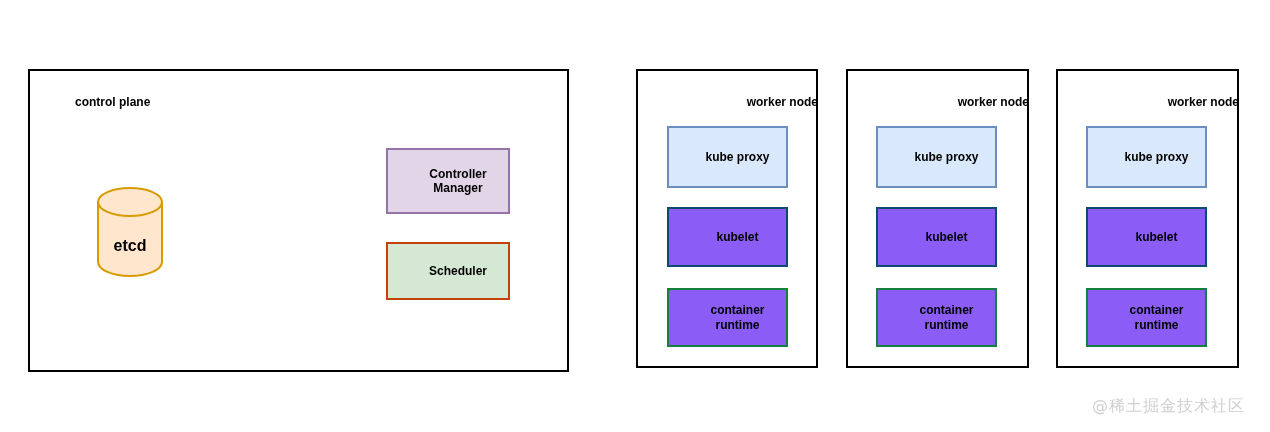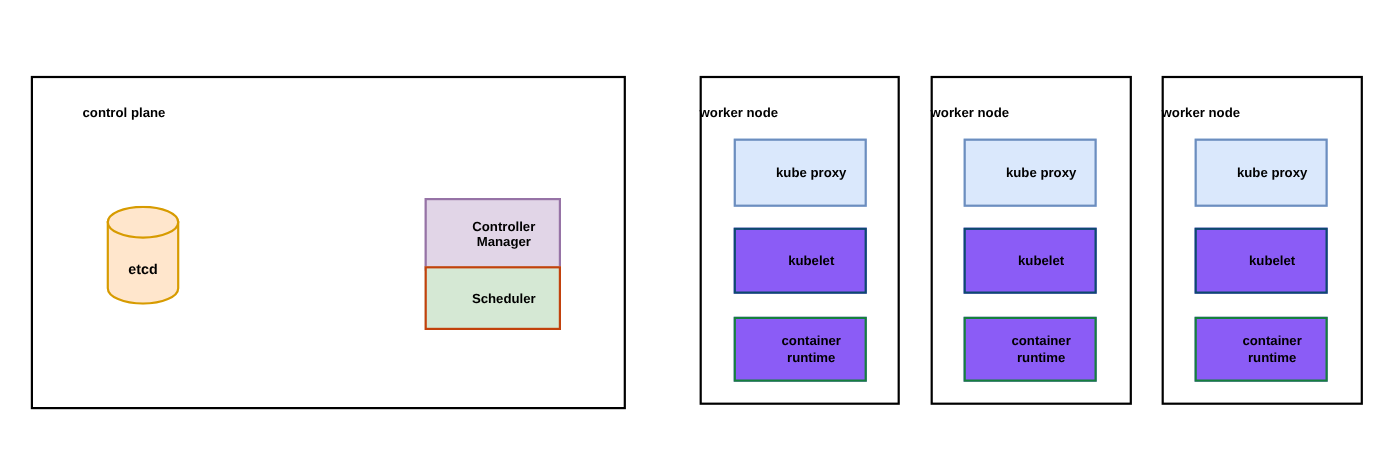--- a/index.html
+++ b/index.html
@@ -32,7 +32,7 @@
     font-weight: bold;
     color: #000000;
     white-space: nowrap;
-    text-align: left;
+    text-align: right;
   }
   .node-box {
     position: absolute;

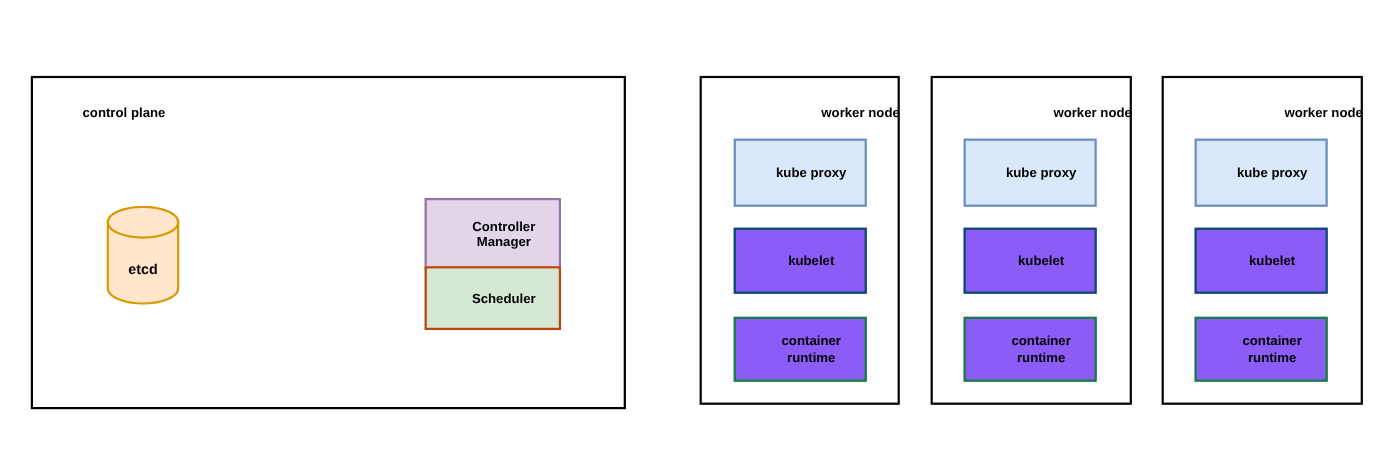--- a/index.html
+++ b/index.html
@@ -55,7 +55,6 @@
   .controller-manager {
     background: #e1d5e7;
     border: 2px solid #9673a6;
-    margin-top: 32px;
   }
   .scheduler {
     background: #d5e8d4;

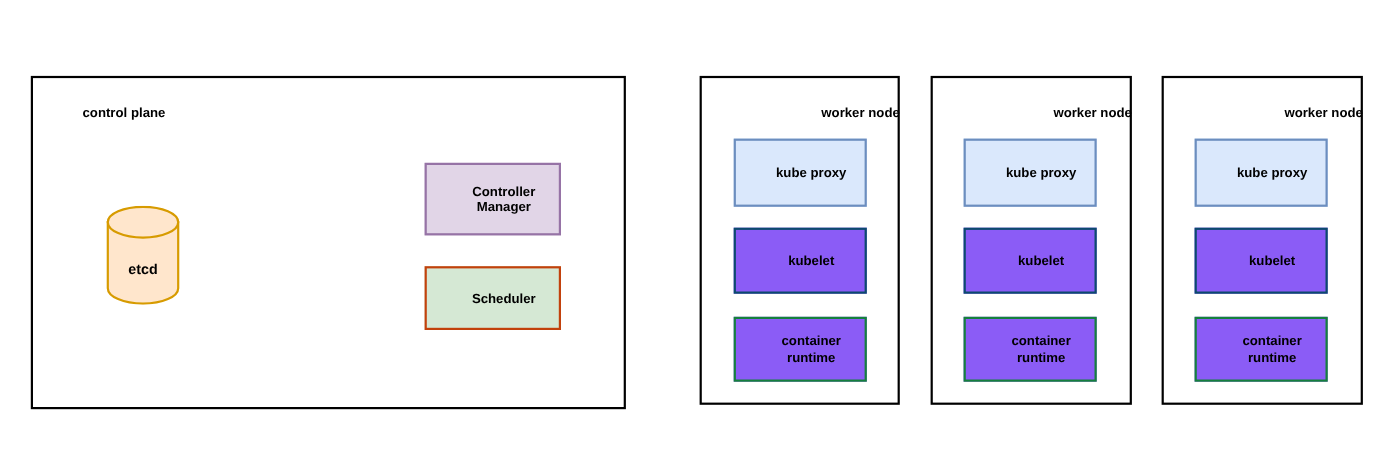--- a/index.html
+++ b/index.html
@@ -85,7 +85,7 @@
     left: 0;
     width: 100%;
     text-align: center;
-    font-size: 13px;
+    font-size: 16px;
     font-weight: bold;
     color: #000000;
     pointer-events: none;

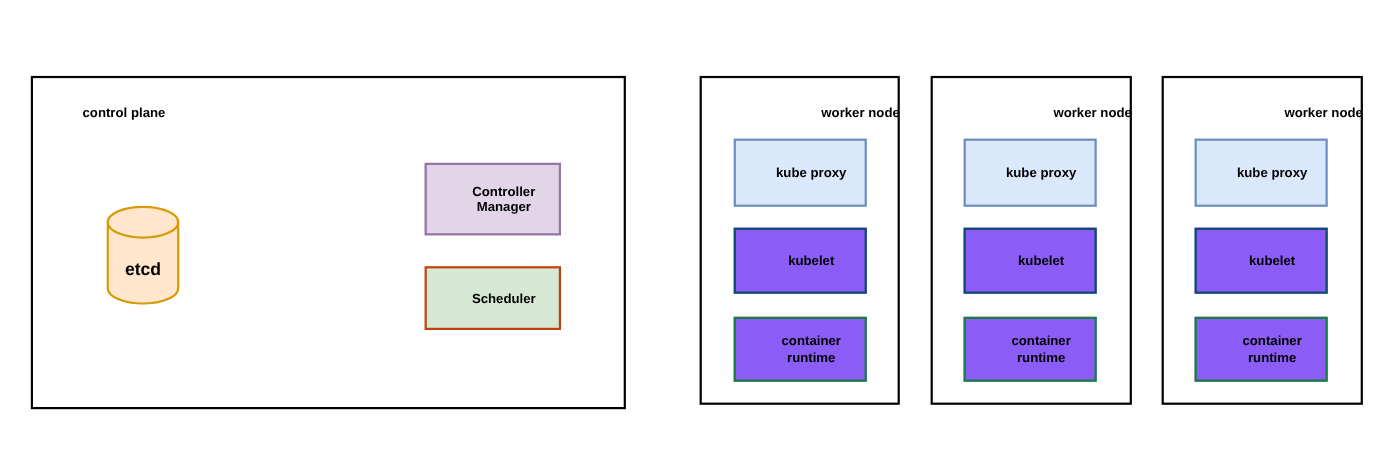--- a/index.html
+++ b/index.html
@@ -142,6 +142,7 @@
   <div class="node-box kubelet" style="left:1086px; top:207px; width:121px; height:60px;">kubelet</div>
   <div class="node-box container-runtime" style="left:1086px; top:288px; width:121px; height:59px;">container runtime</div>
 
+  <div class="watermark" style="left:1092px; top:396px;">@稀土掘金技术社区</div>
 
 </div>
 

